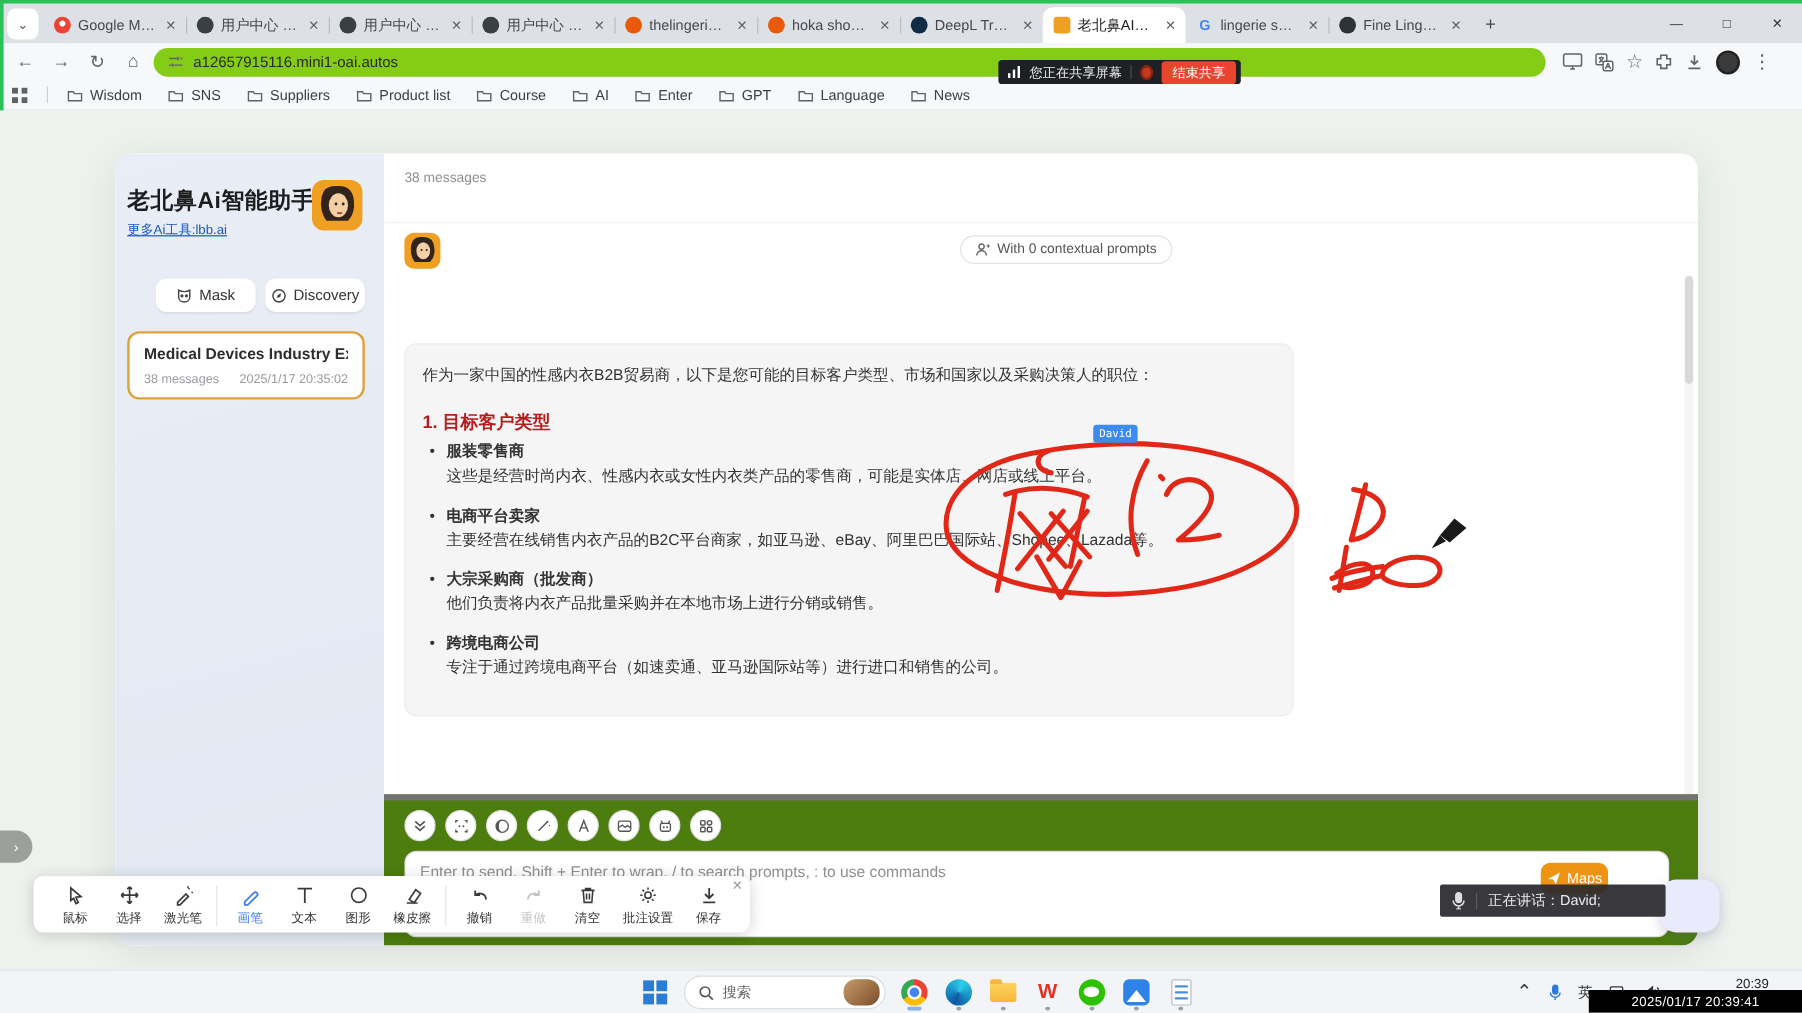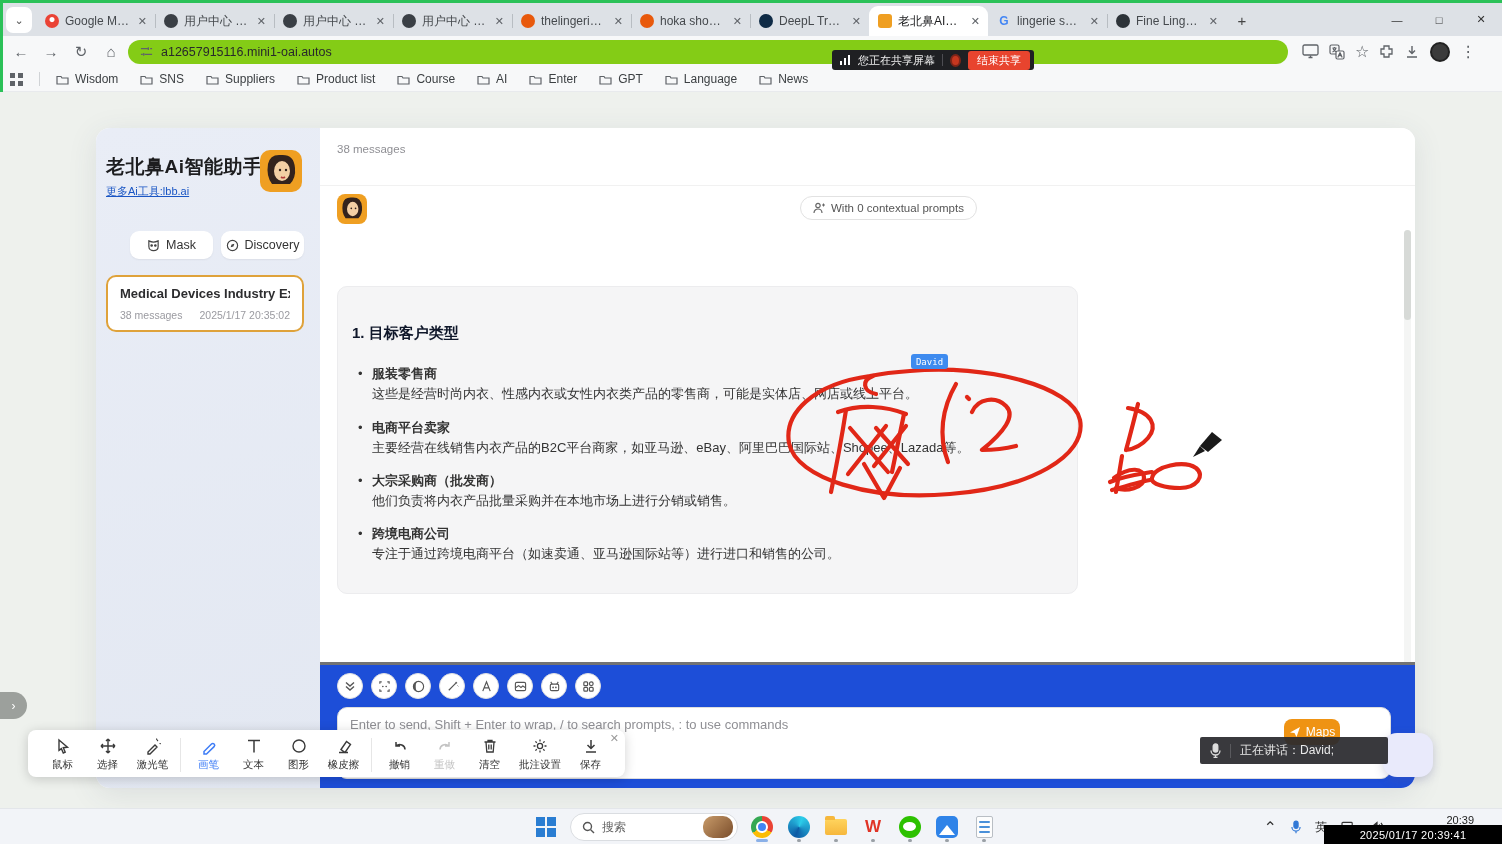--- a/index.html
+++ b/index.html
@@ -395,6 +395,7 @@
         </div>
 
         <div class="bubble">
+          <p>作为一家中国的性感内衣B2B贸易商，以下是您可能的目标客户类型、市场和国家以及采购决策人的职位：</p>
           <h3>1. 目标客户类型</h3>
           <ul>
             <li>

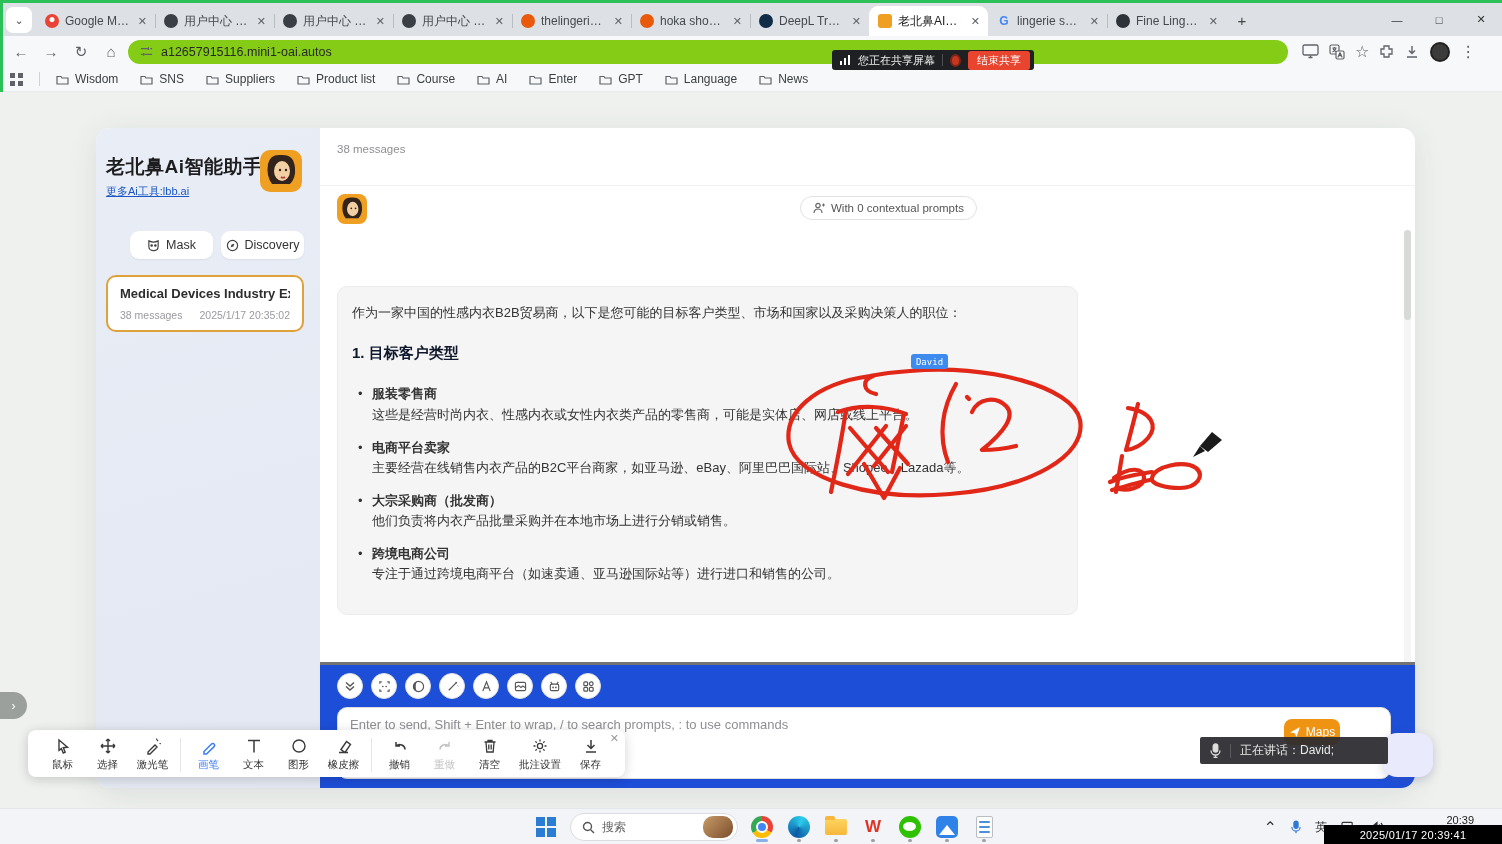--- a/index.html
+++ b/index.html
@@ -65,7 +65,7 @@
   .prompts-pill { position:absolute; left:480px; top:10px; height:24px; border:1px solid #e2e2e2; border-radius:13px; background:#fff; display:flex; align-items:center; gap:6px; padding:0 12px; font-size:11.5px; color:#555; }
   .bubble { position:absolute; left:17px; top:100px; width:741px; background:#f5f5f6; border:1px solid #ececee; border-radius:10px; padding:16px 14px; font-size:13px; color:#333; line-height:1.55; }
   .bubble p { margin-bottom:14px; }
-  .bubble h3 { font-size:15px; margin:18px 0 20px; color:#0f172a; }
+  .bubble h3 { font-size:15px; margin:18px 0 2px; color:#b91c1c; }
   .bubble ul { list-style:none; }
   .bubble li { margin-bottom:13px; padding-left:20px; position:relative; }
   .bubble li::before { content:"•"; position:absolute; left:6px; top:0; color:#333; }

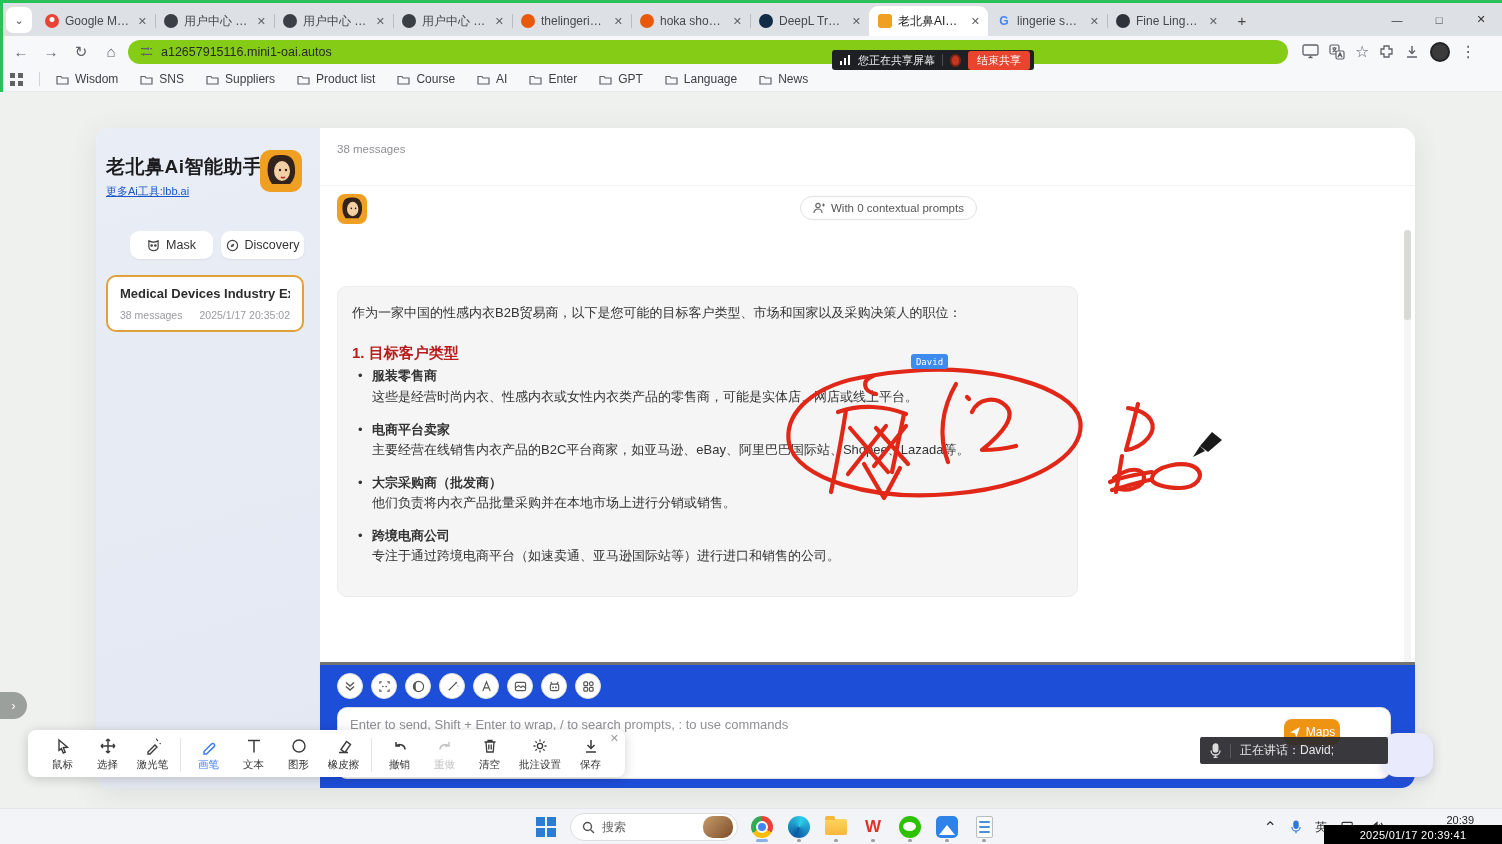--- a/index.html
+++ b/index.html
@@ -74,7 +74,7 @@
   .scroll-thumb { position:absolute; right:4px; top:44px; width:7px; height:90px; background:#d7dad7; border-radius:4px; }
   .scroll-track { position:absolute; right:4px; top:44px; width:7px; height:470px; background:#f4f5f4; border-radius:4px; }
 
-  .input-area { position:absolute; left:0; bottom:0; right:0; height:126px; border-top:3px solid #737373; background:#1d4ed8; padding:8px 24px 0 17px; }
+  .input-area { position:absolute; left:0; bottom:0; right:0; height:126px; border-top:5px solid #737373; background:#4d7c0f; padding:8px 24px 0 17px; }
   .chip-row { display:flex; gap:8px; }
   .chip { width:26px; height:26px; border:1px solid #e1e1e1; border-radius:13px; background:#fff; display:flex; align-items:center; justify-content:center; color:#555; }
   .chat-textarea { margin-top:8px; width:100%; height:72px; border:1px solid #dedede; border-radius:10px; padding:9px 12px; font-size:13px; font-family:"Liberation Sans",sans-serif; color:#333; resize:none; outline:none; box-shadow:0 1px 4px rgba(0,0,0,.03); }

